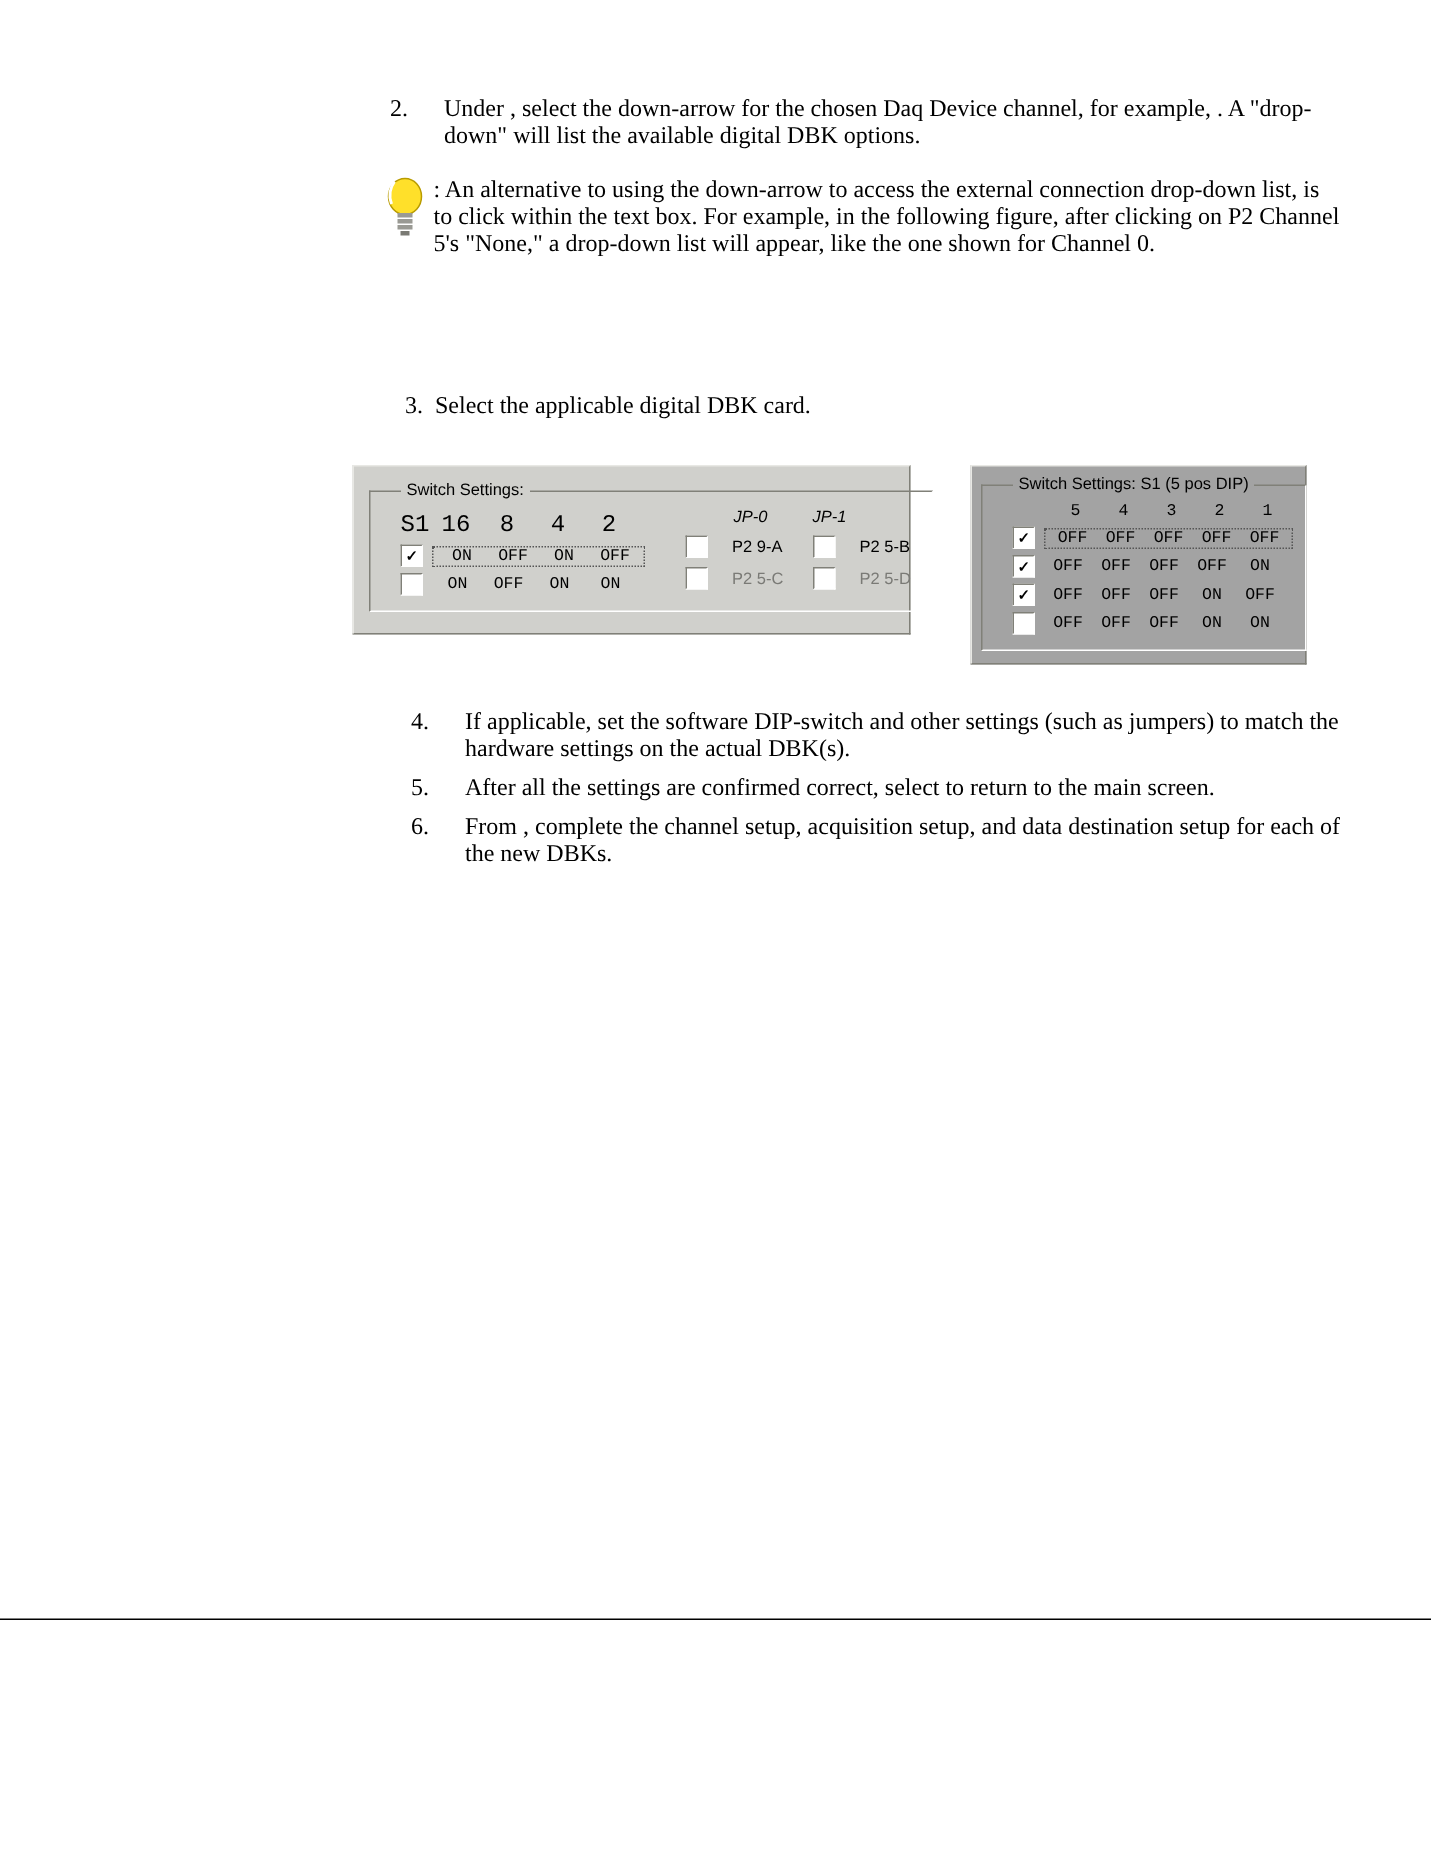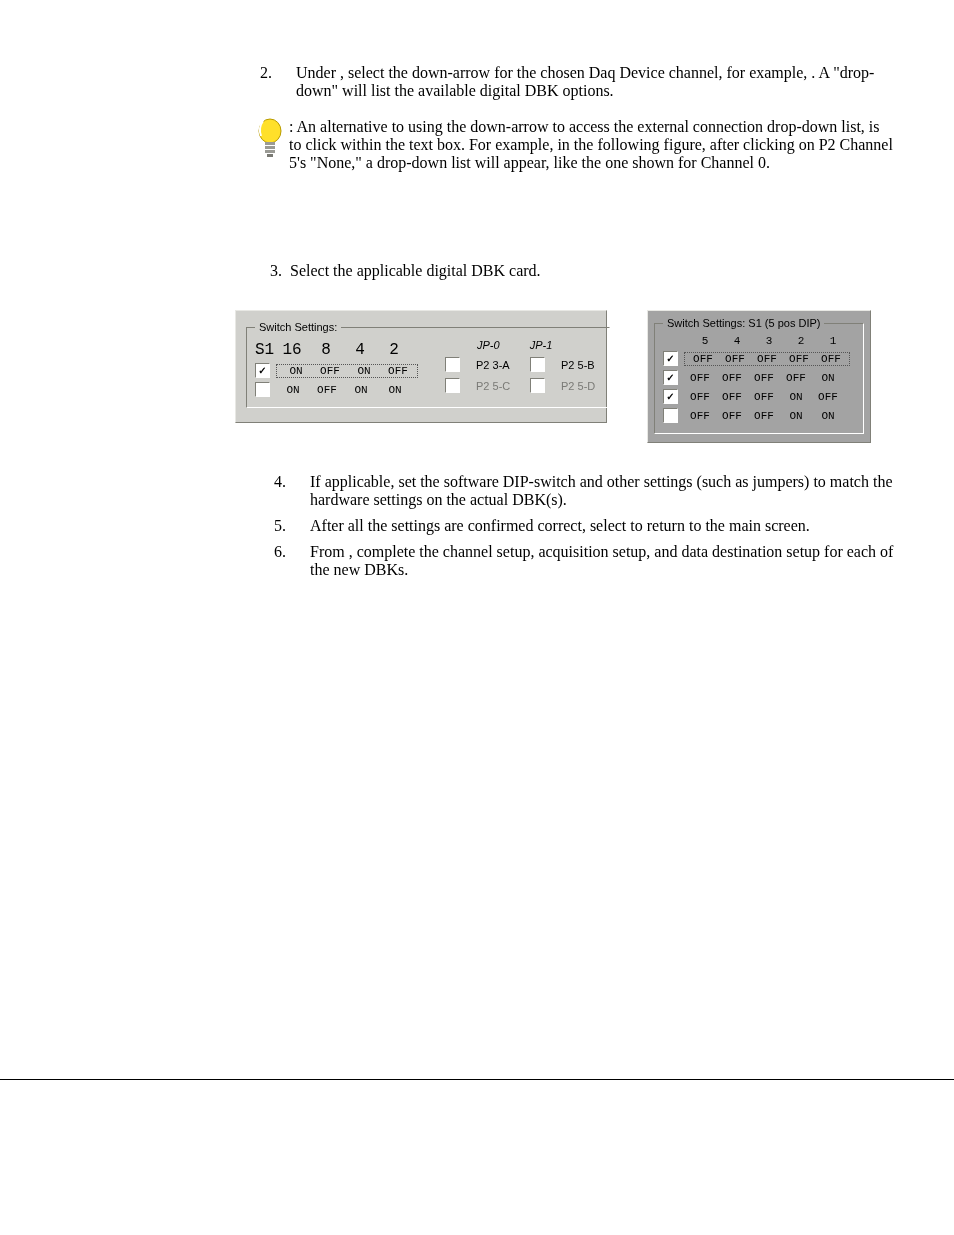--- a/index.html
+++ b/index.html
@@ -69,7 +69,7 @@
     border: 1px solid #808078;
     border-right-color: #fff;
     border-bottom-color: #fff;
-    padding: 6px 8px 10px 8px;
+    padding: 6px 8px 10px 20px;
     margin: 0;
   }
   legend { padding: 0 4px; font-size: 11px; }

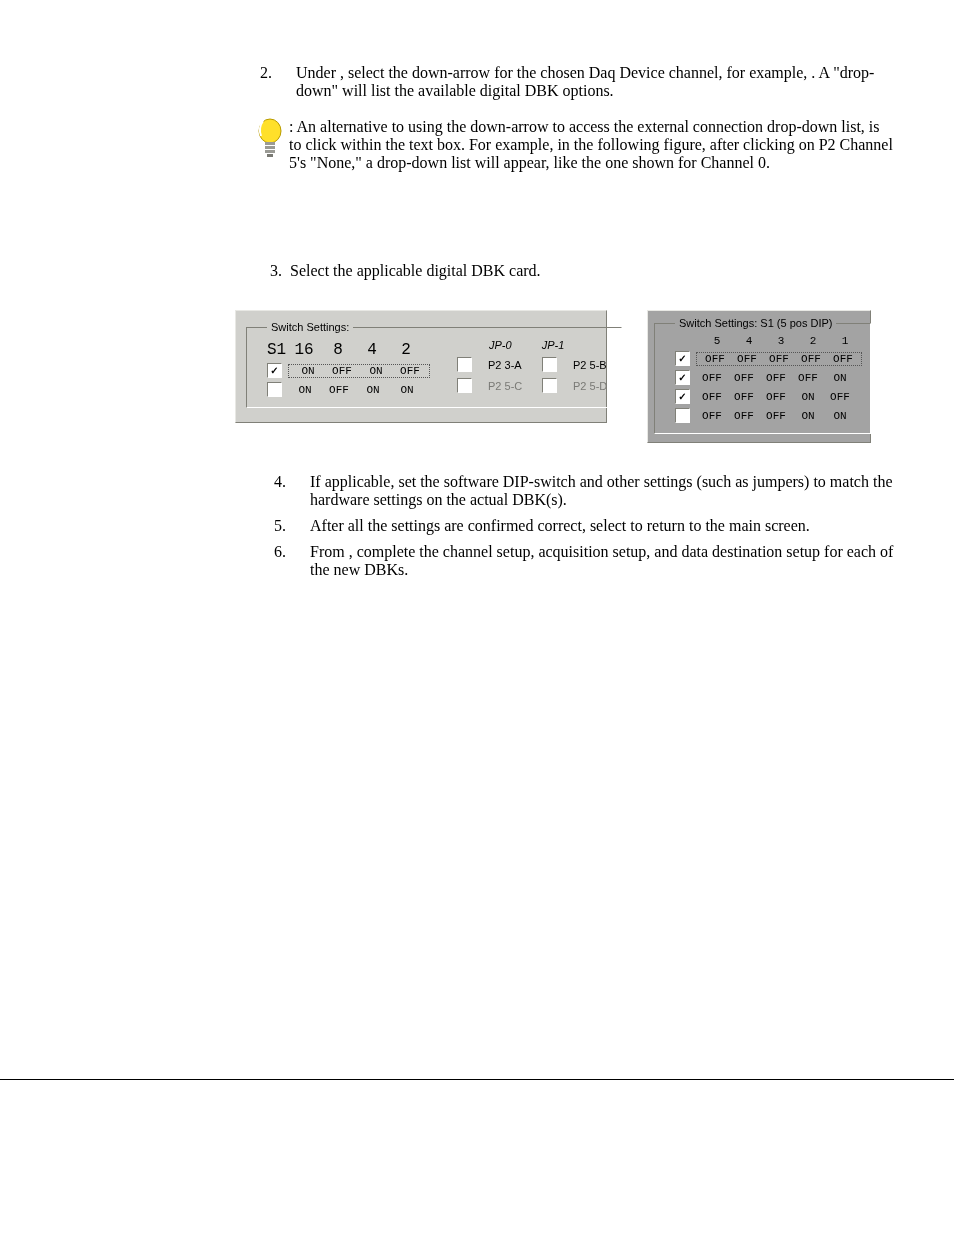--- a/index.html
+++ b/index.html
@@ -224,7 +224,7 @@
             </div>
             <div class="jp-row">
               <span class="cb"></span>
-              <span class="lbl">P2 3-A</span>
+              <span class="lbl">P2 9-A</span>
               <span class="cb"></span>
               <span class="lbl">P2 5-B</span>
             </div>

